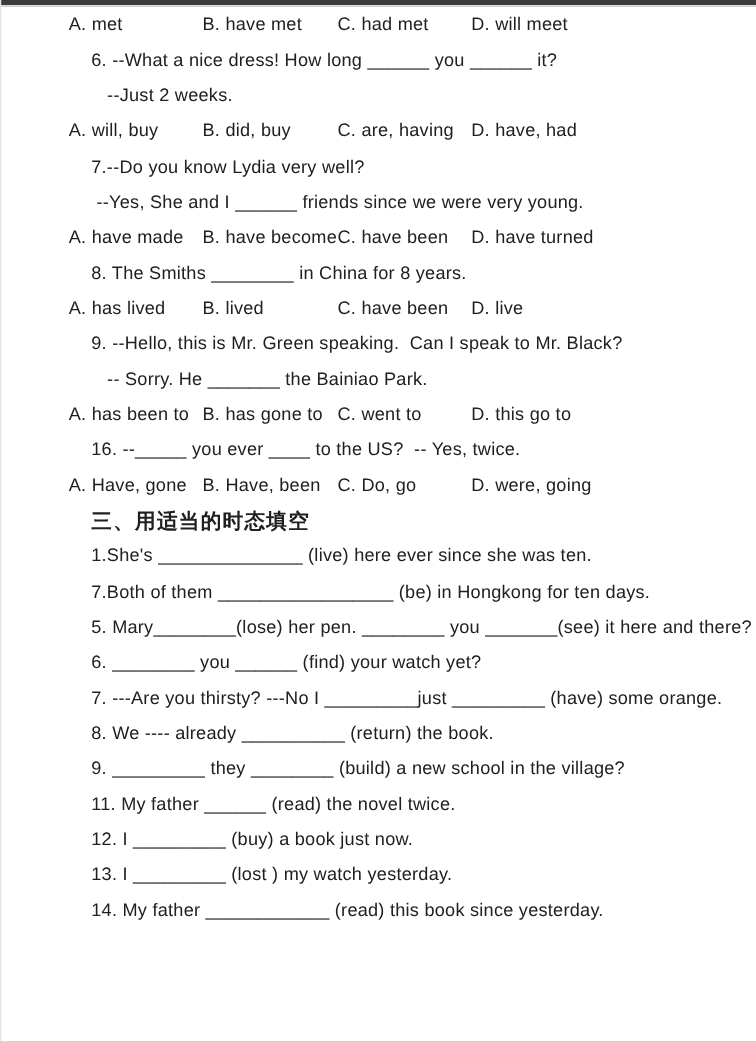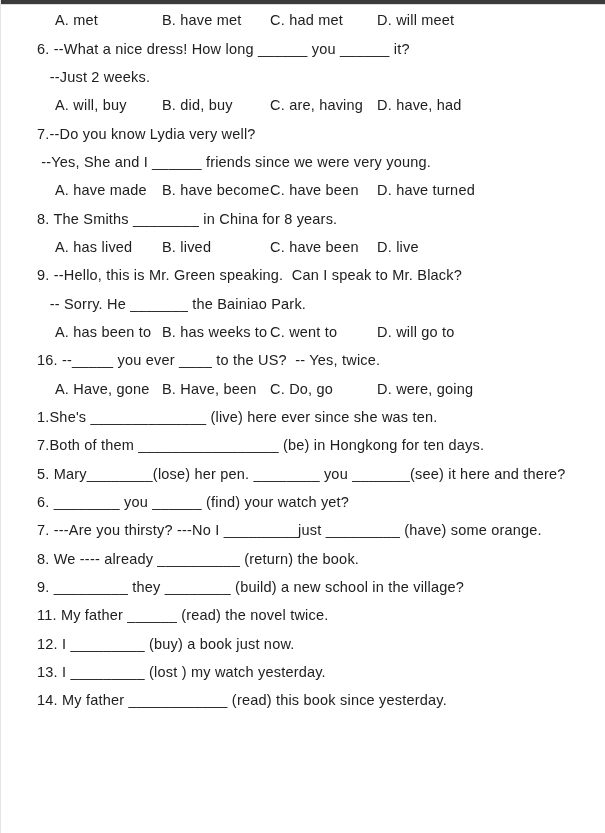--- a/index.html
+++ b/index.html
@@ -39,7 +39,7 @@
     white-space: pre;
     font-size: 14.5px;
     letter-spacing: 0.2px;
-    padding-left: 37px;
+    padding-left: 73px;
     box-sizing: border-box;
     position: relative;
   }

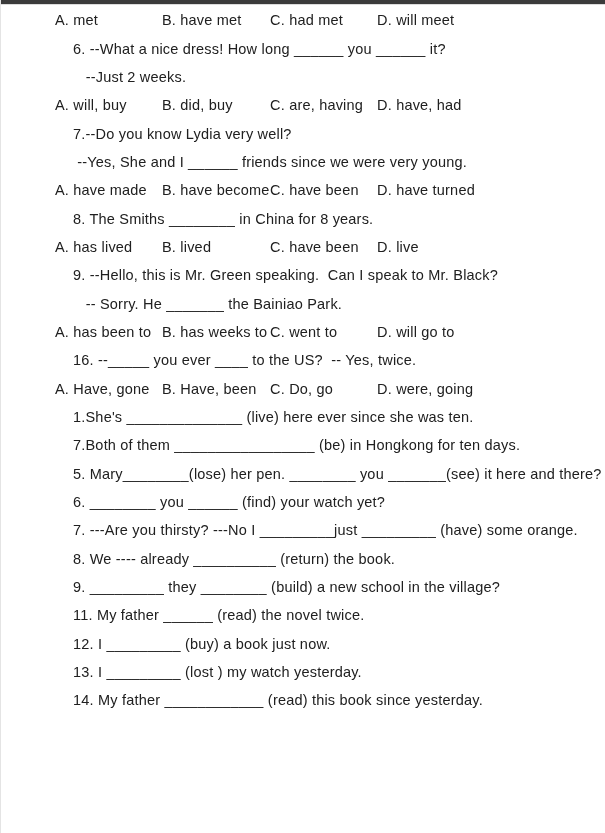--- a/index.html
+++ b/index.html
@@ -80,7 +80,7 @@
     <div class="line options"><span class="opt opt-0">A. has lived</span><span class="opt opt-1">B. lived</span><span class="opt opt-2">C. have been</span><span class="opt opt-3">D. live</span></div>
     <div class="line">9. --Hello, this is Mr. Green speaking.  Can I speak to Mr. Black?</div>
     <div class="line">   -- Sorry. He _______ the Bainiao Park.</div>
-    <div class="line options"><span class="opt opt-0">A. has been to</span><span class="opt opt-1">B. has weeks to</span><span class="opt opt-2">C. went to</span><span class="opt opt-3">D. will go to</span></div>
+    <div class="line options"><span class="opt opt-0">A. has been to</span><span class="opt opt-1">B. has gone to</span><span class="opt opt-2">C. went to</span><span class="opt opt-3">D. will go to</span></div>
     <div class="line">16. --_____ you ever ____ to the US?  -- Yes, twice.</div>
     <div class="line options"><span class="opt opt-0">A. Have, gone</span><span class="opt opt-1">B. Have, been</span><span class="opt opt-2">C. Do, go</span><span class="opt opt-3">D. were, going</span></div>
     <div class="line">1.She's ______________ (live) here ever since she was ten.</div>

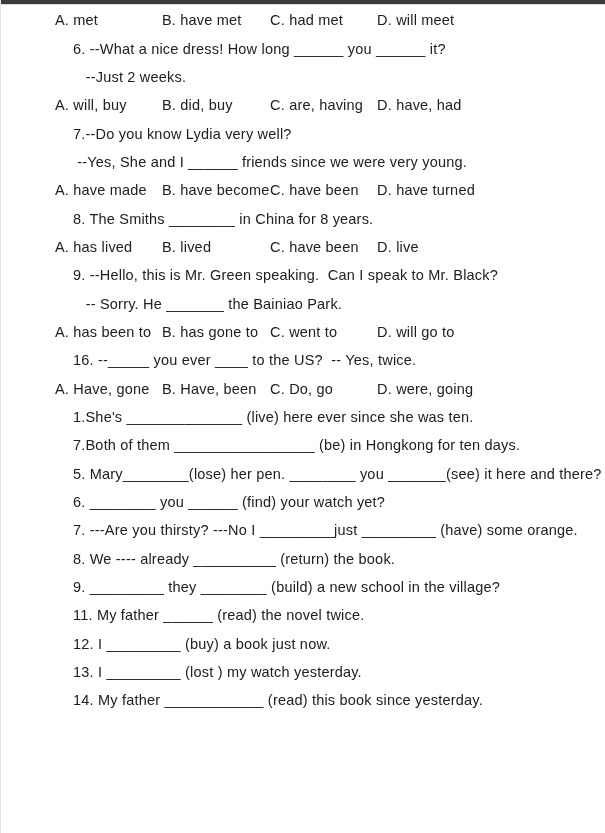--- a/index.html
+++ b/index.html
@@ -80,7 +80,7 @@
     <div class="line options"><span class="opt opt-0">A. has lived</span><span class="opt opt-1">B. lived</span><span class="opt opt-2">C. have been</span><span class="opt opt-3">D. live</span></div>
     <div class="line">9. --Hello, this is Mr. Green speaking.  Can I speak to Mr. Black?</div>
     <div class="line">   -- Sorry. He _______ the Bainiao Park.</div>
-    <div class="line options"><span class="opt opt-0">A. has been to</span><span class="opt opt-1">B. has gone to</span><span class="opt opt-2">C. went to</span><span class="opt opt-3">D. will go to</span></div>
+    <div class="line options"><span class="opt opt-0">A. has been to</span><span class="opt opt-1">B. has gone to</span><span class="opt opt-2">C. went to</span><span class="opt opt-3">D. this go to</span></div>
     <div class="line">16. --_____ you ever ____ to the US?  -- Yes, twice.</div>
     <div class="line options"><span class="opt opt-0">A. Have, gone</span><span class="opt opt-1">B. Have, been</span><span class="opt opt-2">C. Do, go</span><span class="opt opt-3">D. were, going</span></div>
     <div class="line">1.She's ______________ (live) here ever since she was ten.</div>

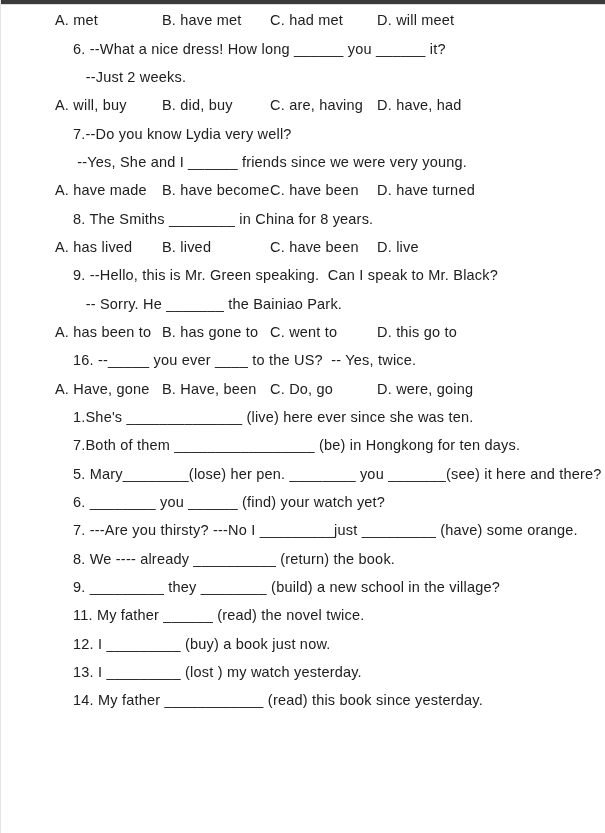--- a/index.html
+++ b/index.html
@@ -83,6 +83,7 @@
     <div class="line options"><span class="opt opt-0">A. has been to</span><span class="opt opt-1">B. has gone to</span><span class="opt opt-2">C. went to</span><span class="opt opt-3">D. this go to</span></div>
     <div class="line">16. --_____ you ever ____ to the US?  -- Yes, twice.</div>
     <div class="line options"><span class="opt opt-0">A. Have, gone</span><span class="opt opt-1">B. Have, been</span><span class="opt opt-2">C. Do, go</span><span class="opt opt-3">D. were, going</span></div>
+    <div class="line section-header">三、用适当的时态填空</div>
     <div class="line">1.She's ______________ (live) here ever since she was ten.</div>
     <div class="line">7.Both of them _________________ (be) in Hongkong for ten days.</div>
     <div class="line">5. Mary________(lose) her pen. ________ you _______(see) it here and there?</div>

